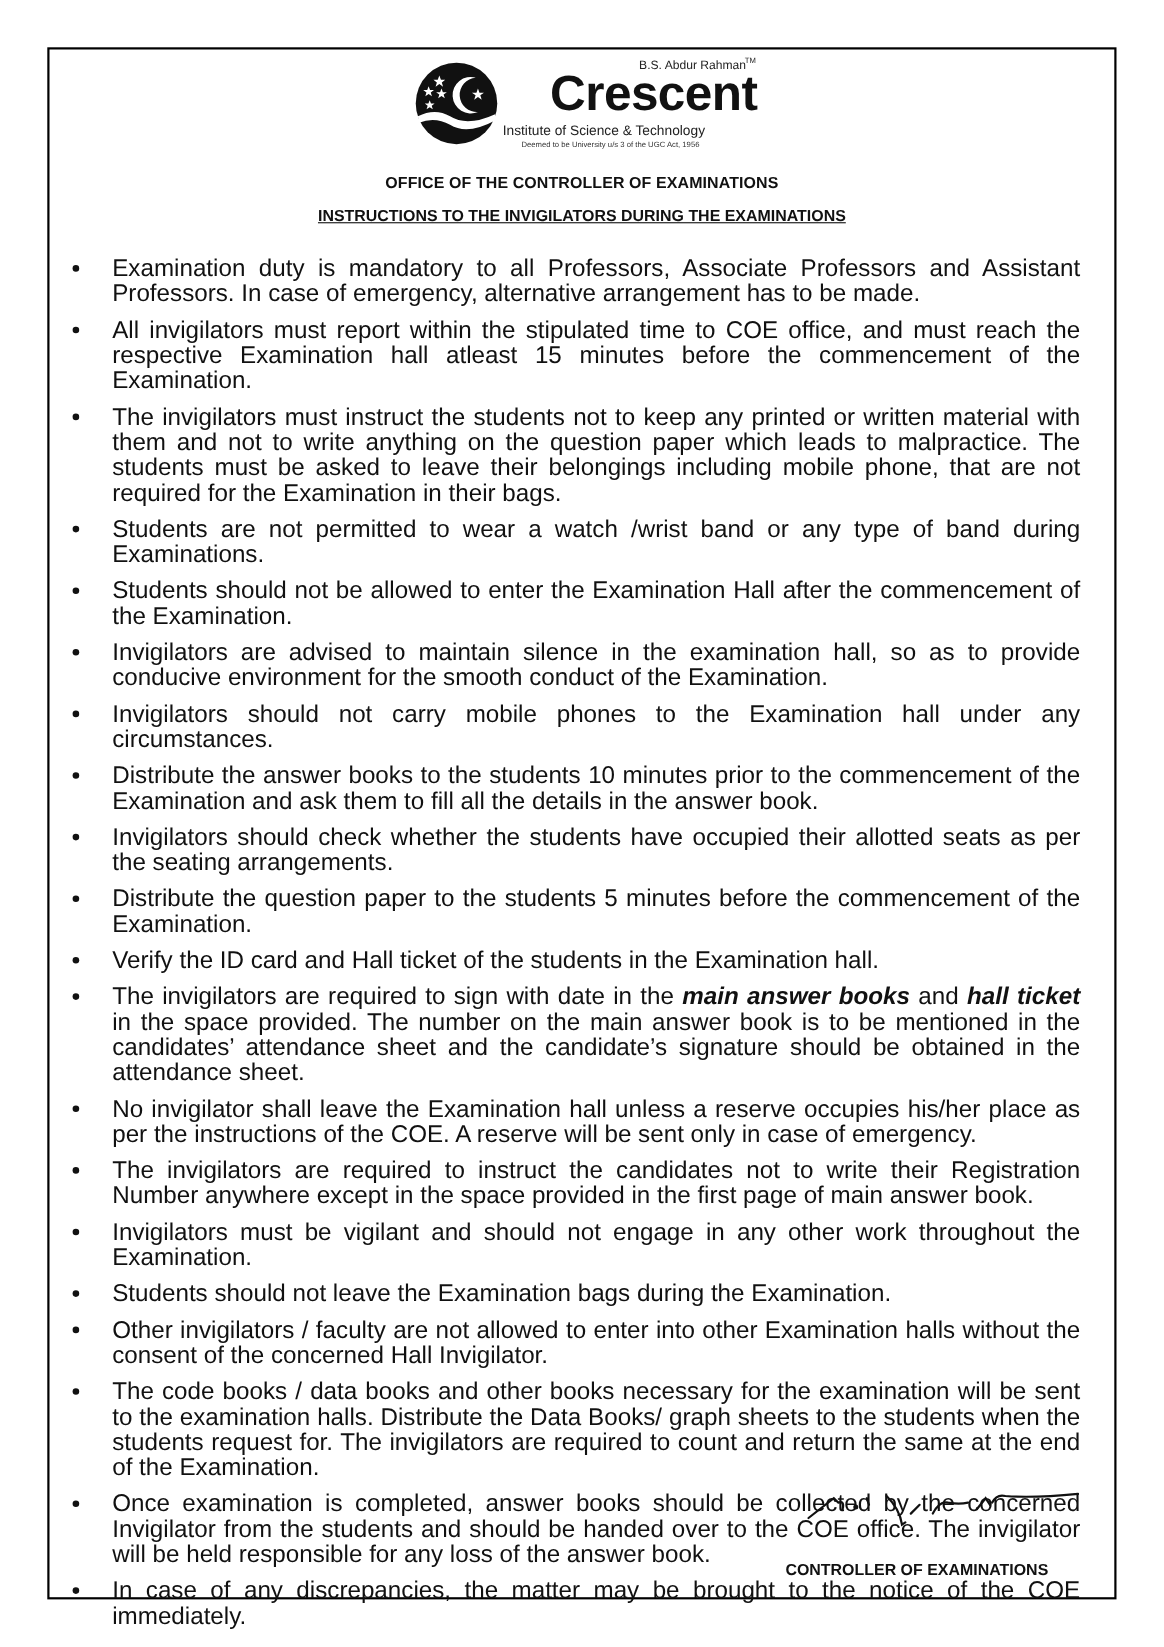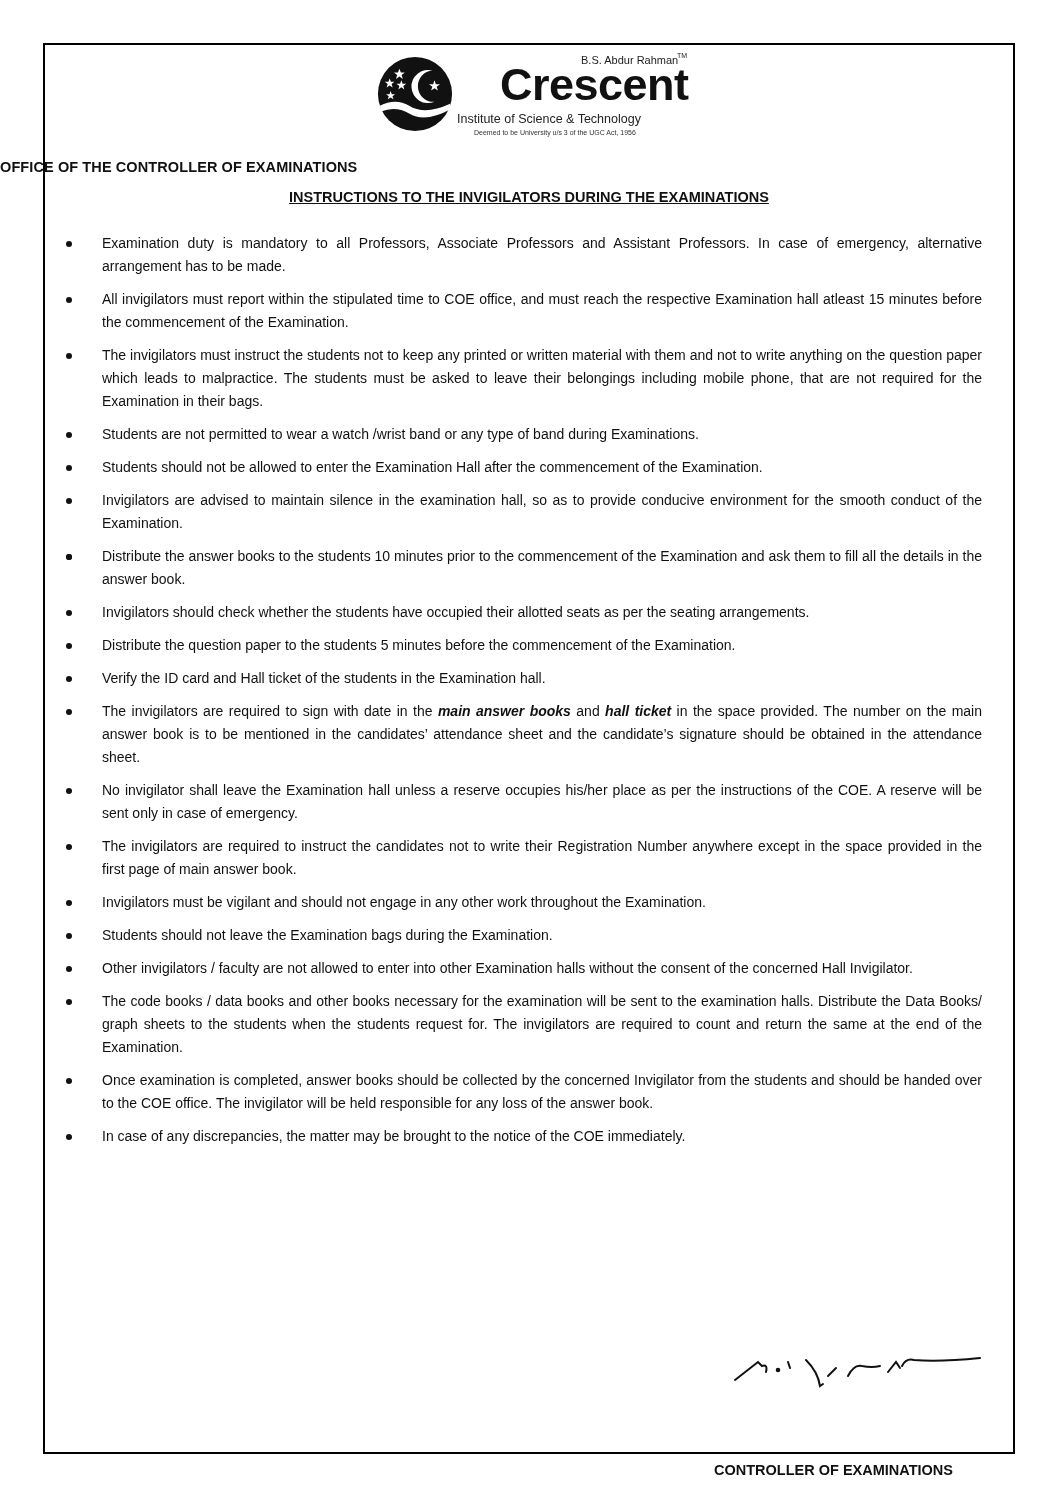--- a/index.html
+++ b/index.html
@@ -31,7 +31,7 @@
     position: absolute; left: 98px; top: 77px; font-size: 7px; color: #333; white-space: nowrap;
   }
   .office-title {
-    position: absolute; left: 0; width: 1058px; top: 159px; 
+    position: absolute; left: 0; width: 1058px; top: 159px; text-align: center;
     font-weight: bold; font-size: 14.5px; letter-spacing: 0.1px;
   }
   .instr-title {

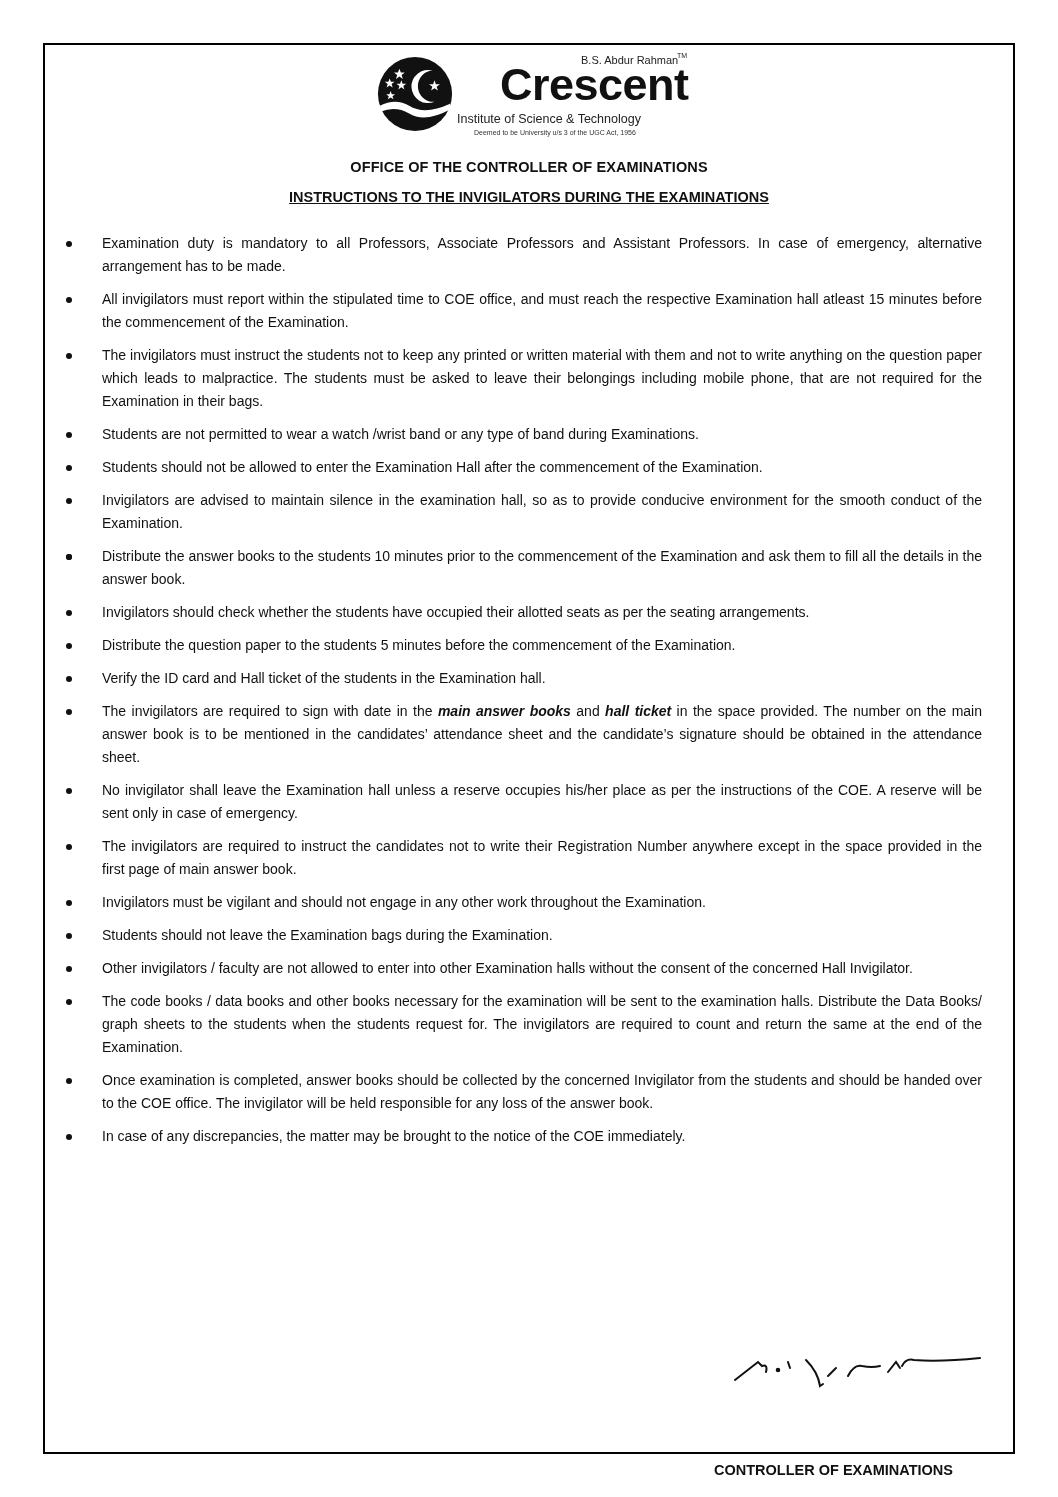--- a/index.html
+++ b/index.html
@@ -43,7 +43,7 @@
     list-style: none;
   }
   ul.rules li {
-    position: relative; padding-left: 42px; font-size: 14px; line-height: 23px;
+    position: relative; padding-left: 42px; font-size: 22px; line-height: 23px;
     text-align: justify; margin-bottom: 10px;
   }
   ul.rules li .bullet {

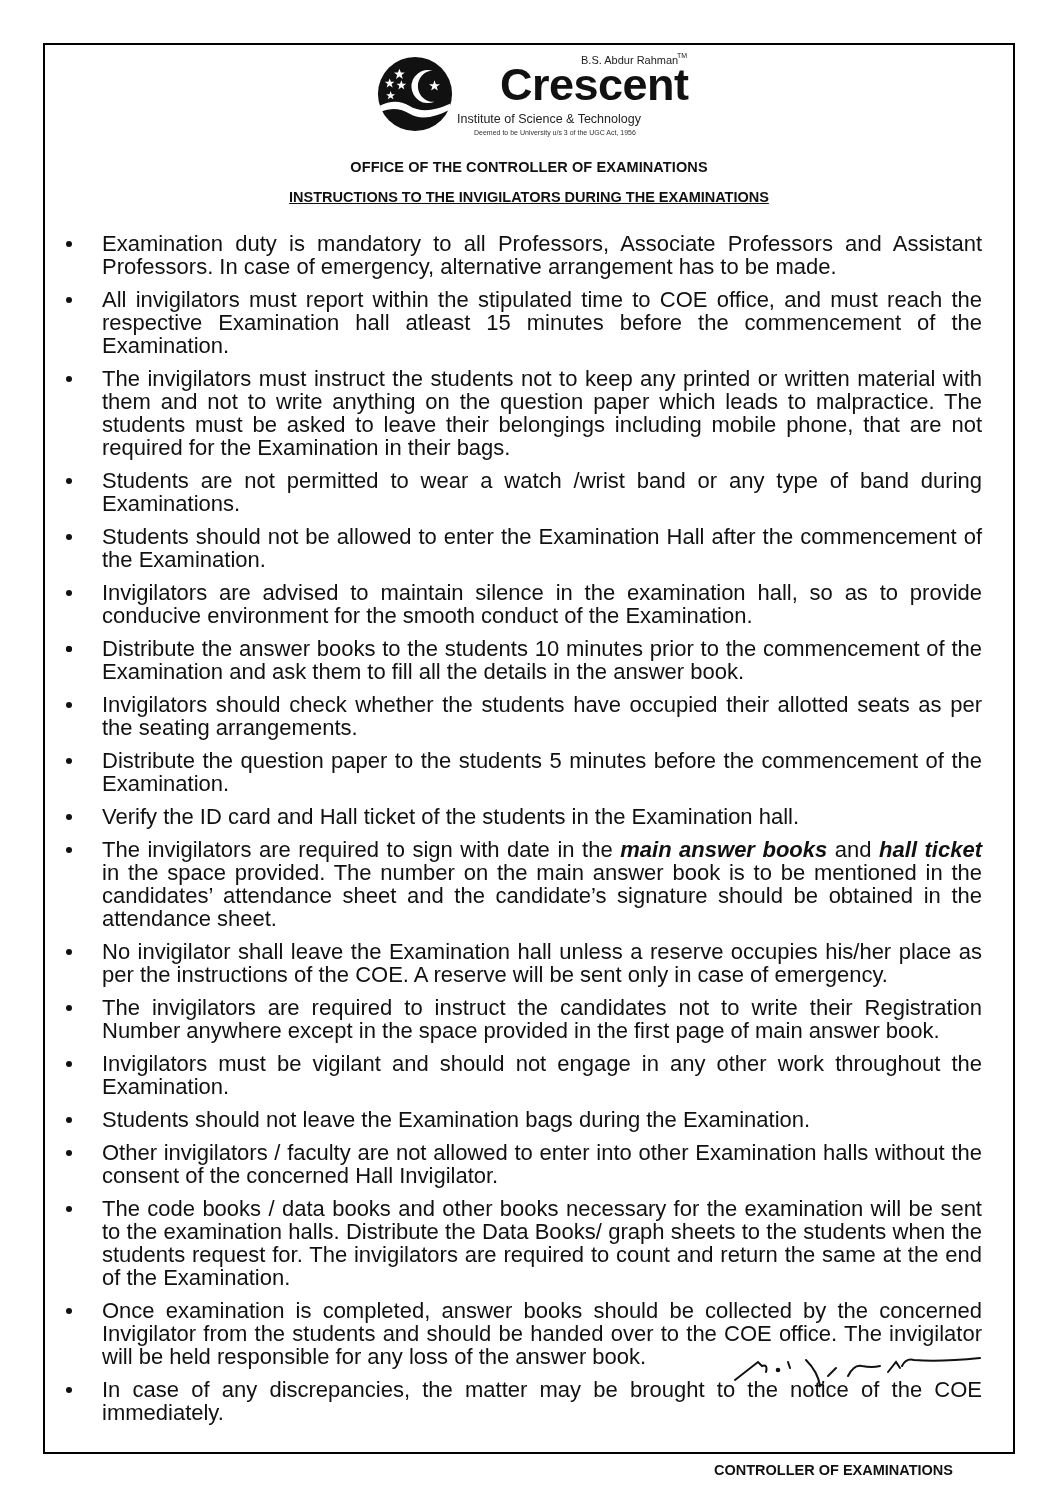--- a/index.html
+++ b/index.html
@@ -92,7 +92,7 @@
     <li><span class="bullet"></span><span>Students are not permitted to wear a watch /wrist band or any type of band during Examinations.</span></li>
     <li><span class="bullet"></span><span>Students should not be allowed to enter the Examination Hall after the commencement of the Examination.</span></li>
     <li><span class="bullet"></span><span>Invigilators are advised to maintain silence in the examination hall, so as to provide conducive environment for the smooth conduct of the Examination.</span></li>
-    <li><span class="bullet"></span></li>
+    <li><span class="bullet"></span><span>Invigilators should not carry mobile phones to the Examination hall under any circumstances.</span></li>
     <li><span class="bullet"></span><span>Distribute the answer books to the students </span><span class="b">10 minutes</span><span> prior to the commencement of the Examination and ask them to fill all the details in the answer book.</span></li>
     <li><span class="bullet"></span><span>Invigilators should check whether the students have occupied their allotted seats as per the seating arrangements.</span></li>
     <li><span class="bullet"></span><span>Distribute the question paper to the students </span><span class="b">5 minutes</span><span> before the commencement of the Examination.</span></li>

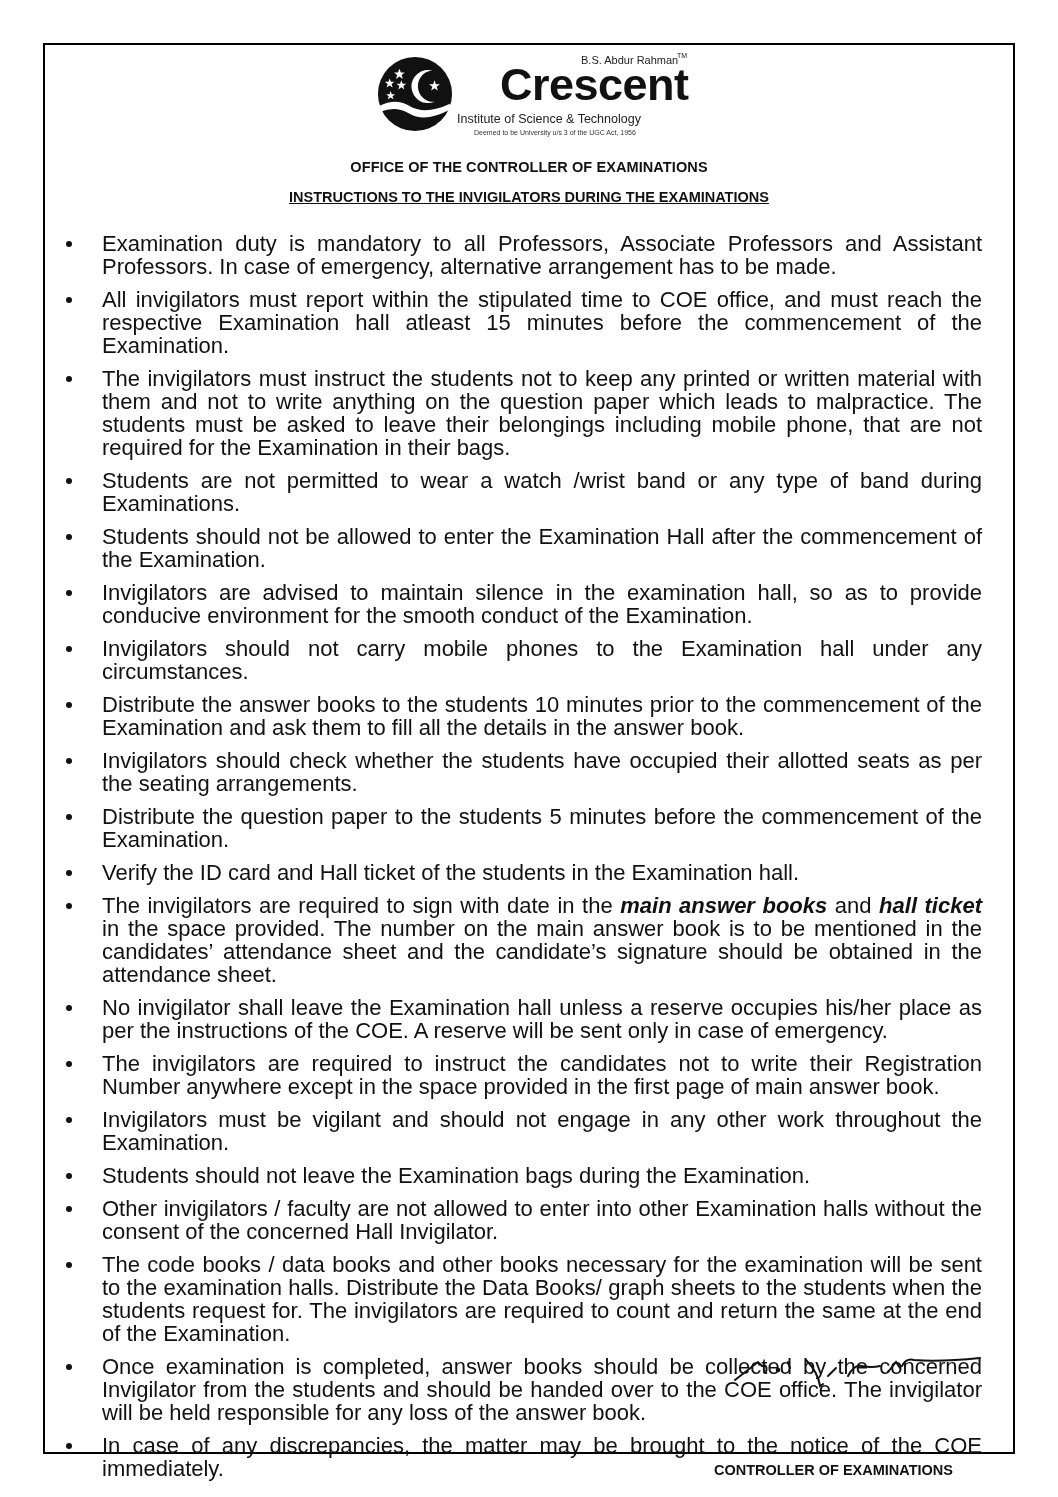--- a/index.html
+++ b/index.html
@@ -55,7 +55,7 @@
     position: absolute; left: 730px; top: 1340px; width: 280px; height: 60px;
   }
   .controller {
-    position: absolute; left: 714px; top: 1462px; font-weight: bold; font-size: 14.5px;
+    position: absolute; left: 714px; top: 1420px; font-weight: bold; font-size: 14.5px;
     white-space: nowrap;
   }
 </style>

